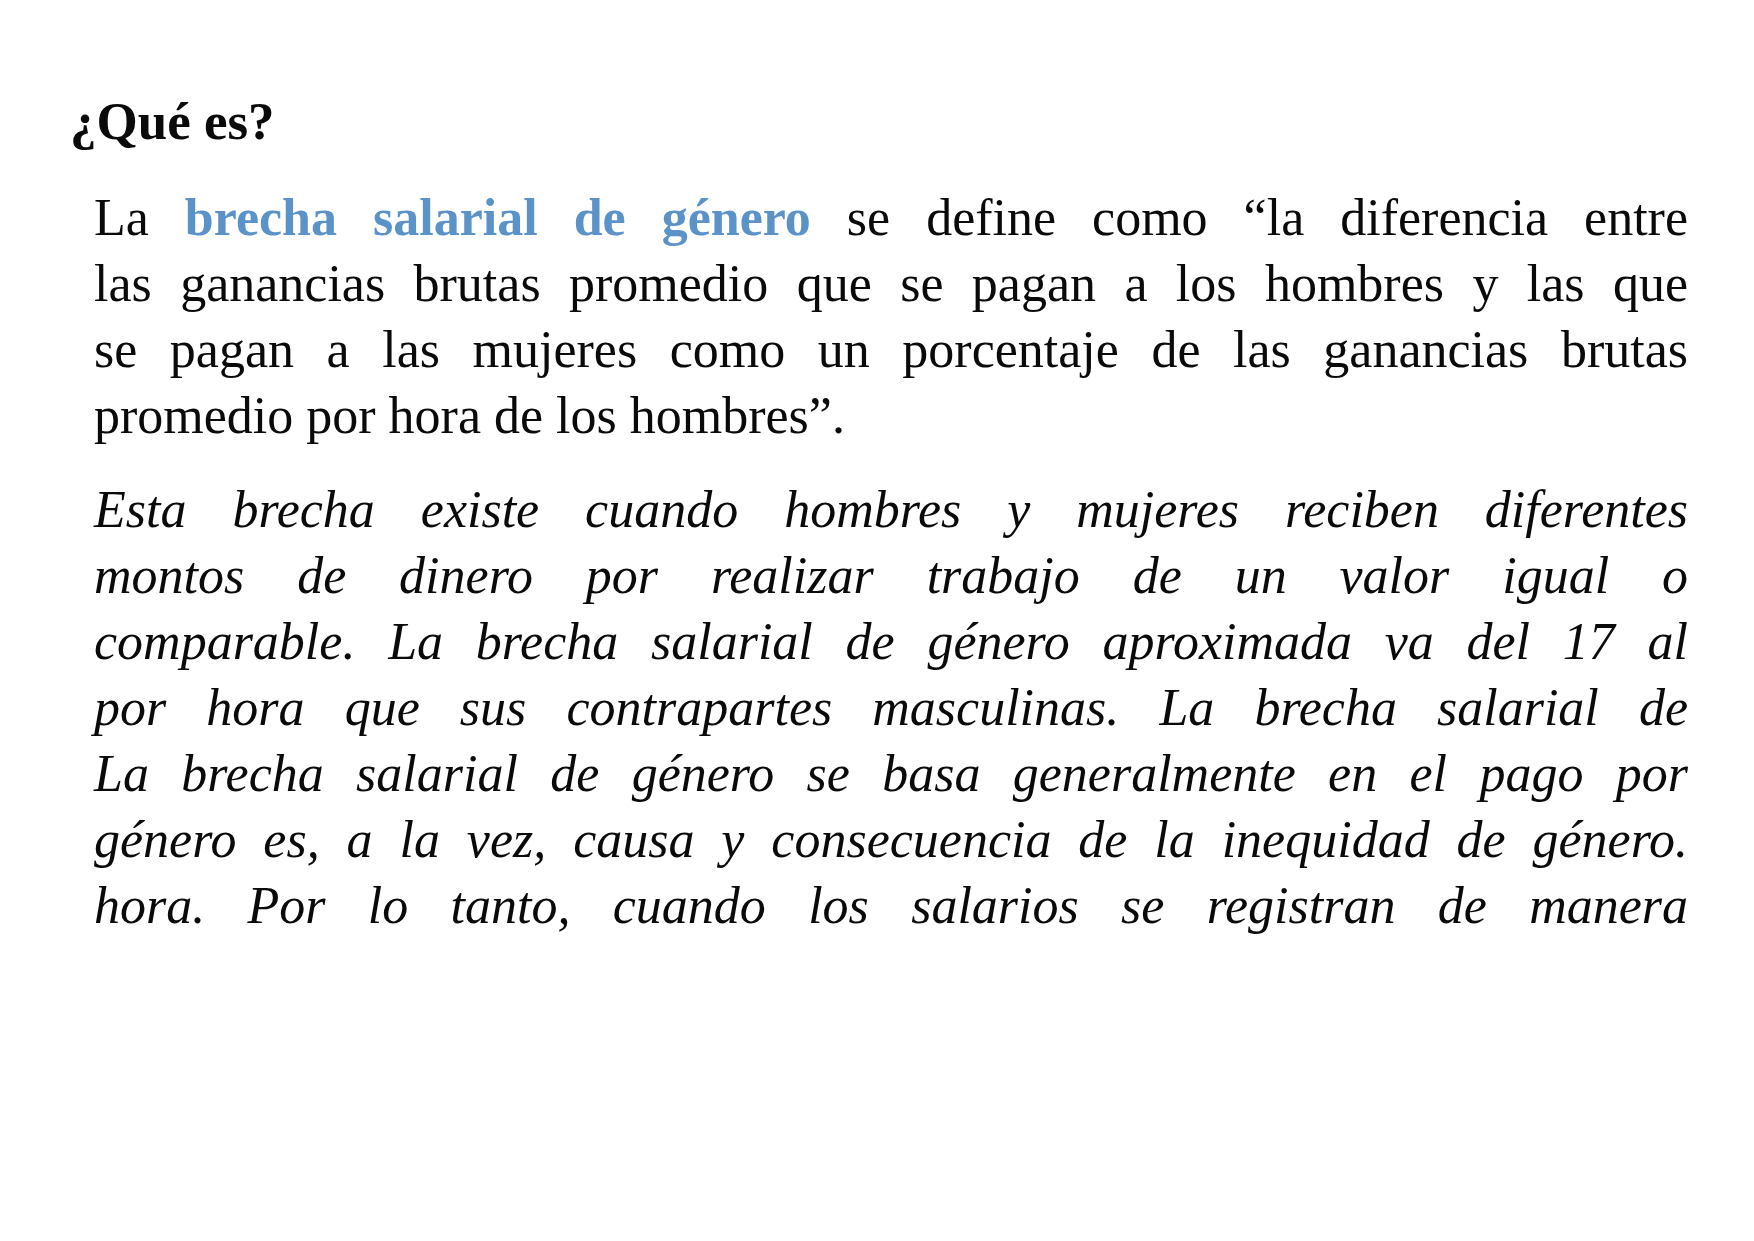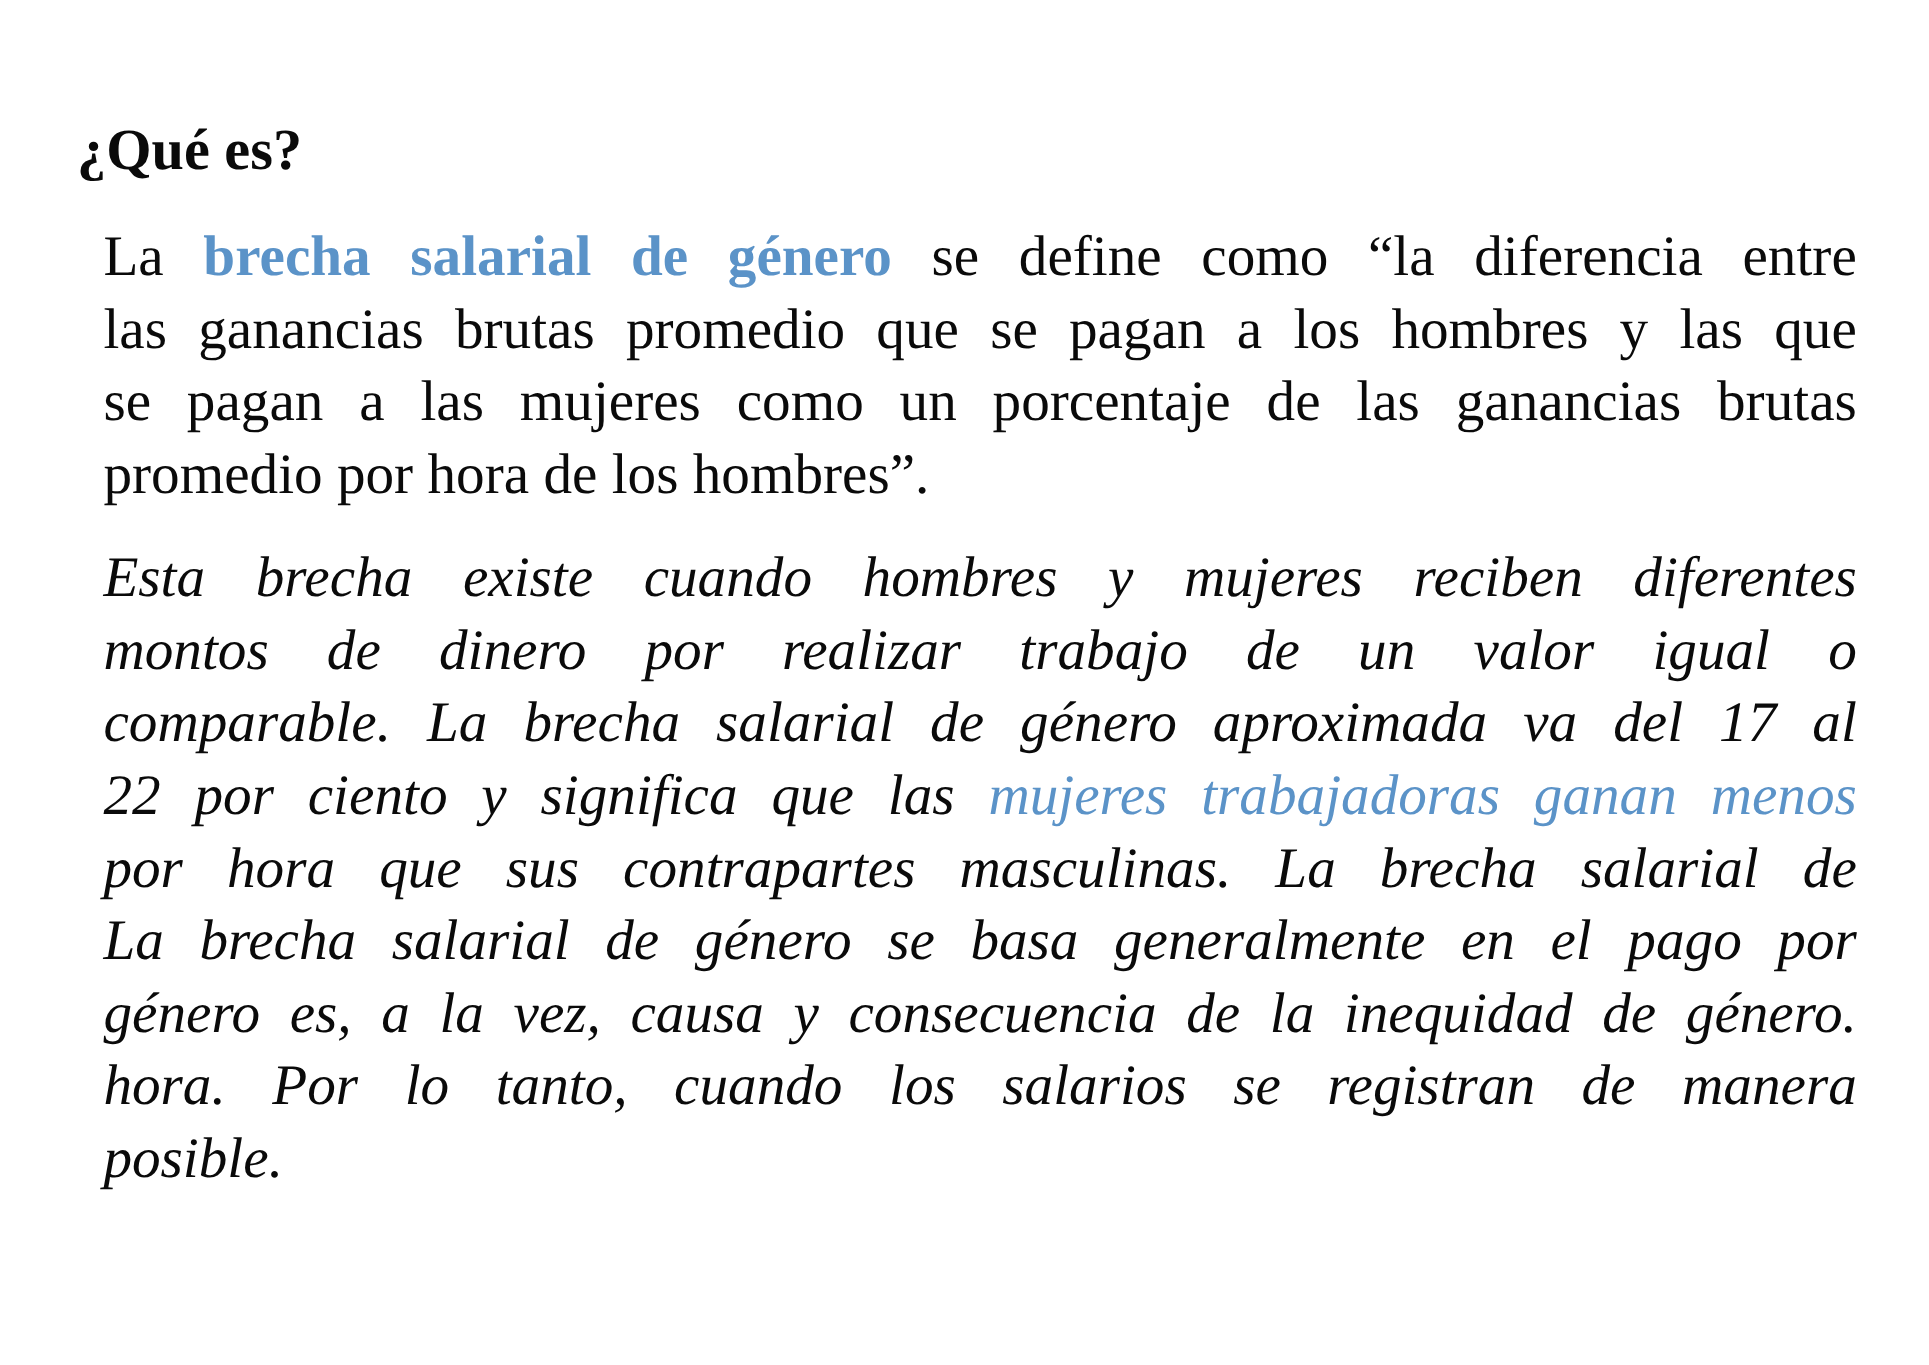--- a/index.html
+++ b/index.html
@@ -15,7 +15,7 @@
   .content {
     position: absolute;
     left: 70px;
-    top: 104px;
+    top: 88px;
     width: 1618px;
   }
   .heading {

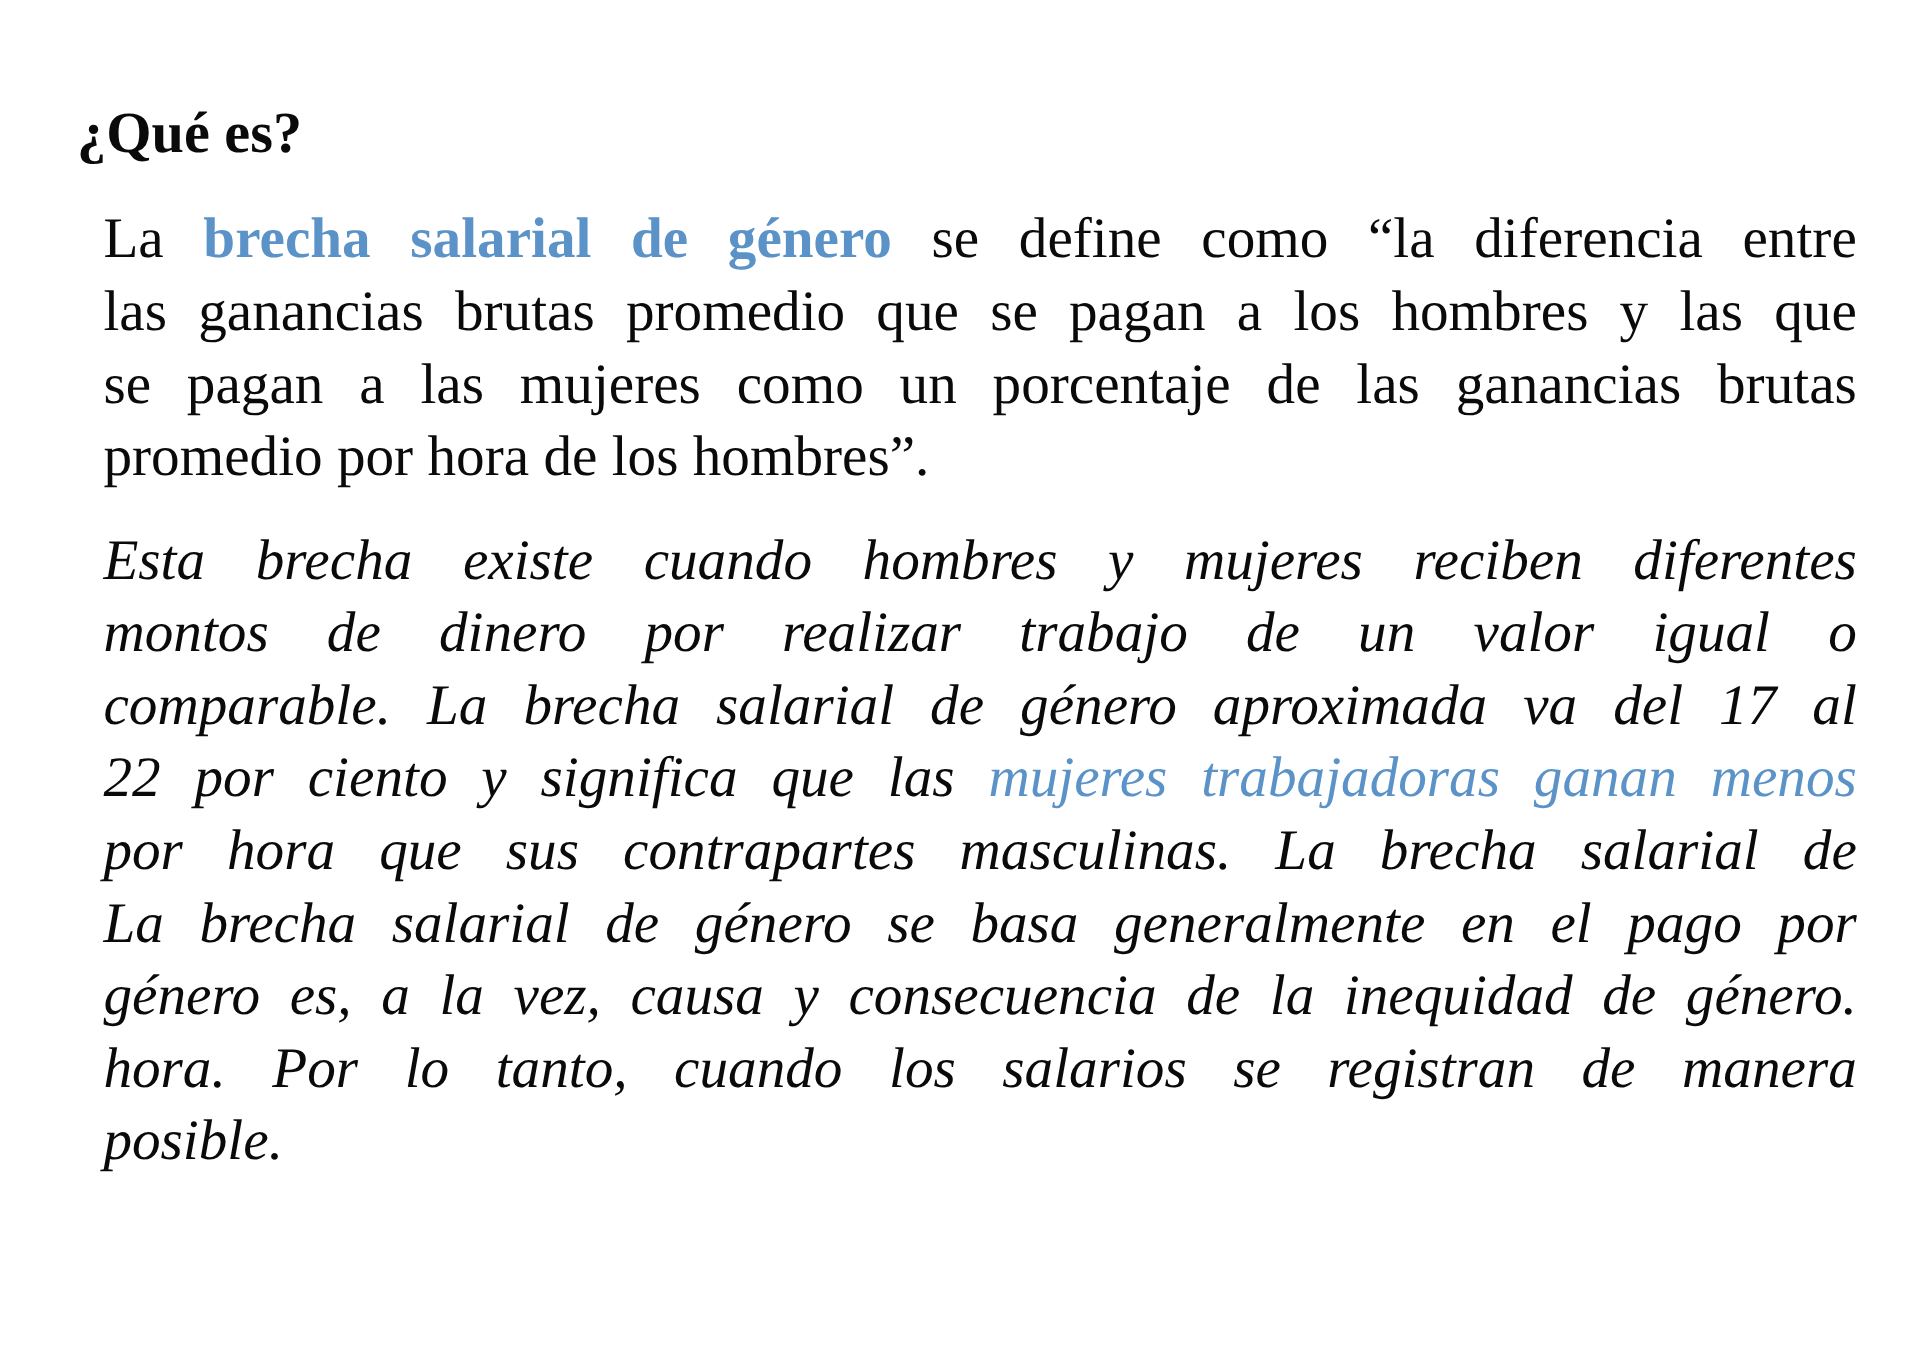--- a/index.html
+++ b/index.html
@@ -63,7 +63,6 @@
       <div class="jline">Esta brecha existe cuando hombres y mujeres reciben diferentes</div>
       <div class="jline">montos de dinero por realizar trabajo de un valor igual o</div>
       <div class="jline">comparable. La brecha salarial de género aproximada va del 17 al</div>
-      <div class="jline"><span>22 por ciento y significa que las </span><span class="blue">mujeres trabajadoras ganan menos</span></div>
       <div class="jline">por hora que sus contrapartes masculinas. La brecha salarial de</div>
       <div class="jline">La brecha salarial de género se basa generalmente en el pago por</div>
       <div class="jline">género es, a la vez, causa y consecuencia de la inequidad de género.</div>

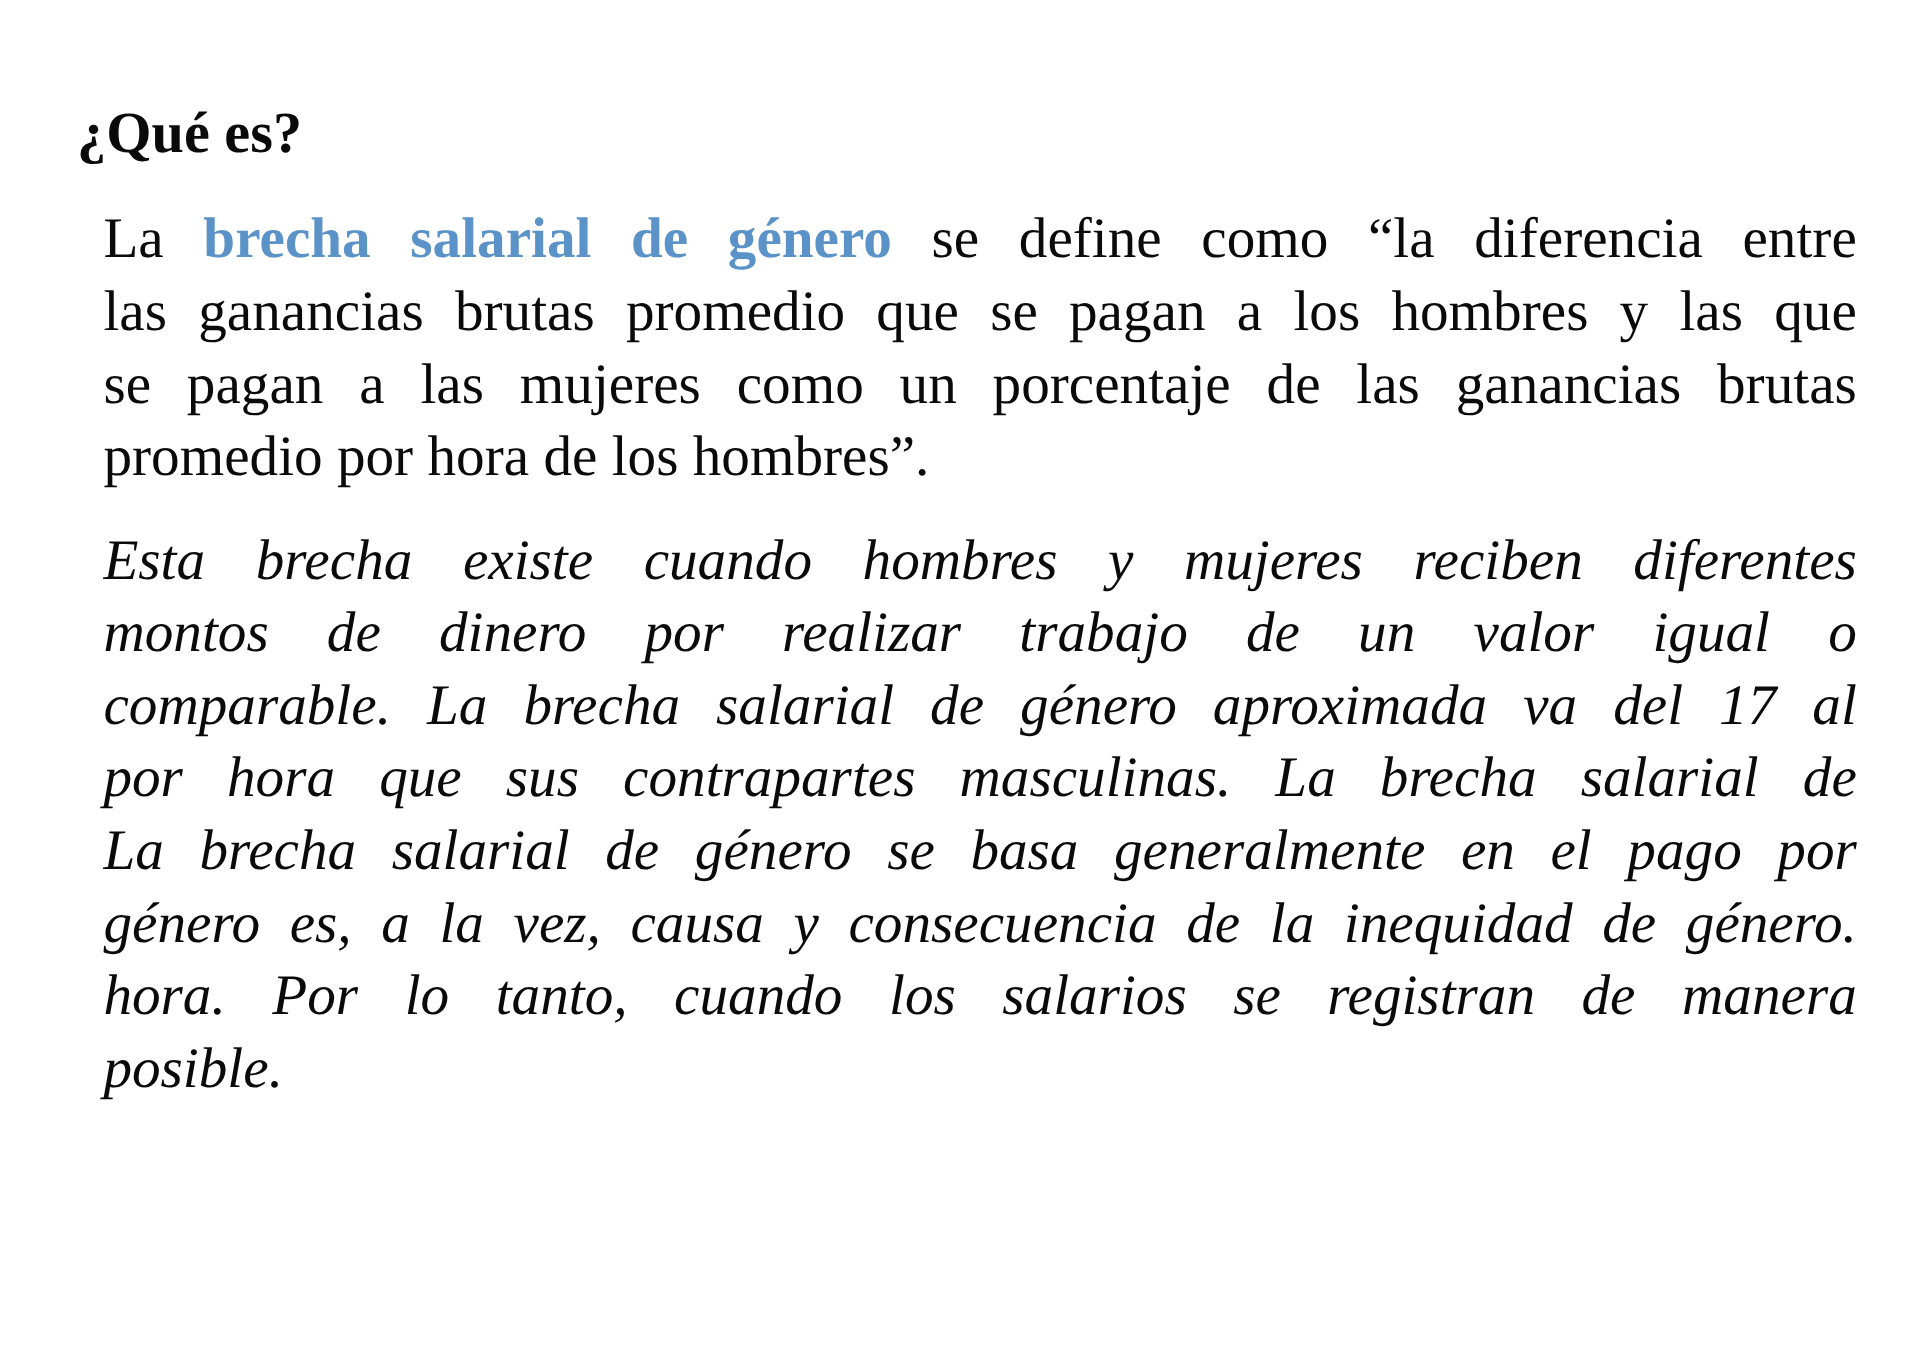--- a/index.html
+++ b/index.html
@@ -67,7 +67,6 @@
       <div class="jline">La brecha salarial de género se basa generalmente en el pago por</div>
       <div class="jline">género es, a la vez, causa y consecuencia de la inequidad de género.</div>
       <div class="jline">hora. Por lo tanto, cuando los salarios se registran de manera</div>
-      <div class="lline">posible.</div>
     </div>
 
   </div>

